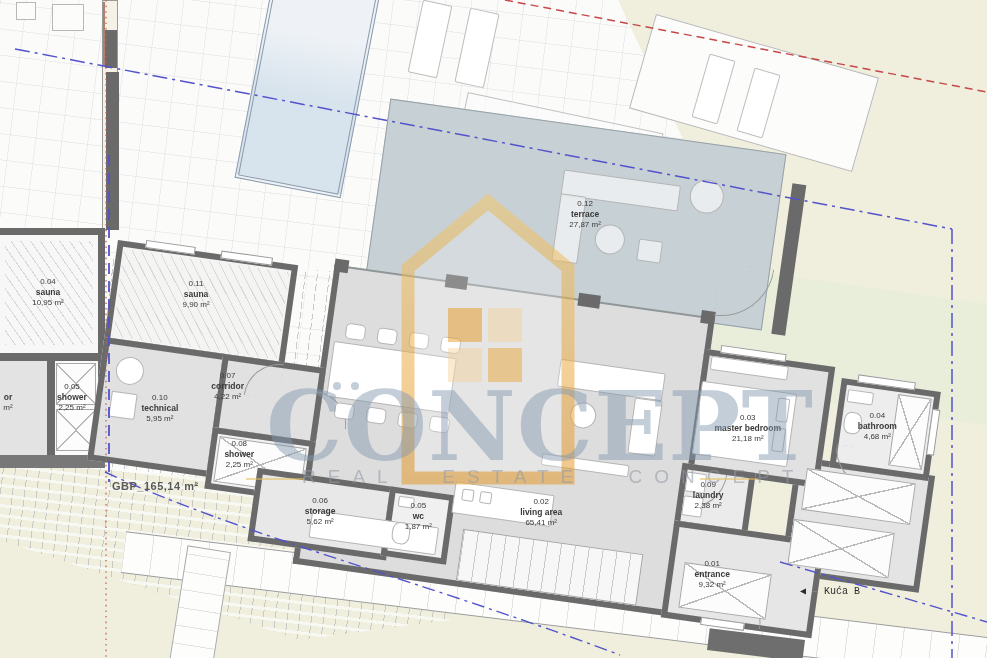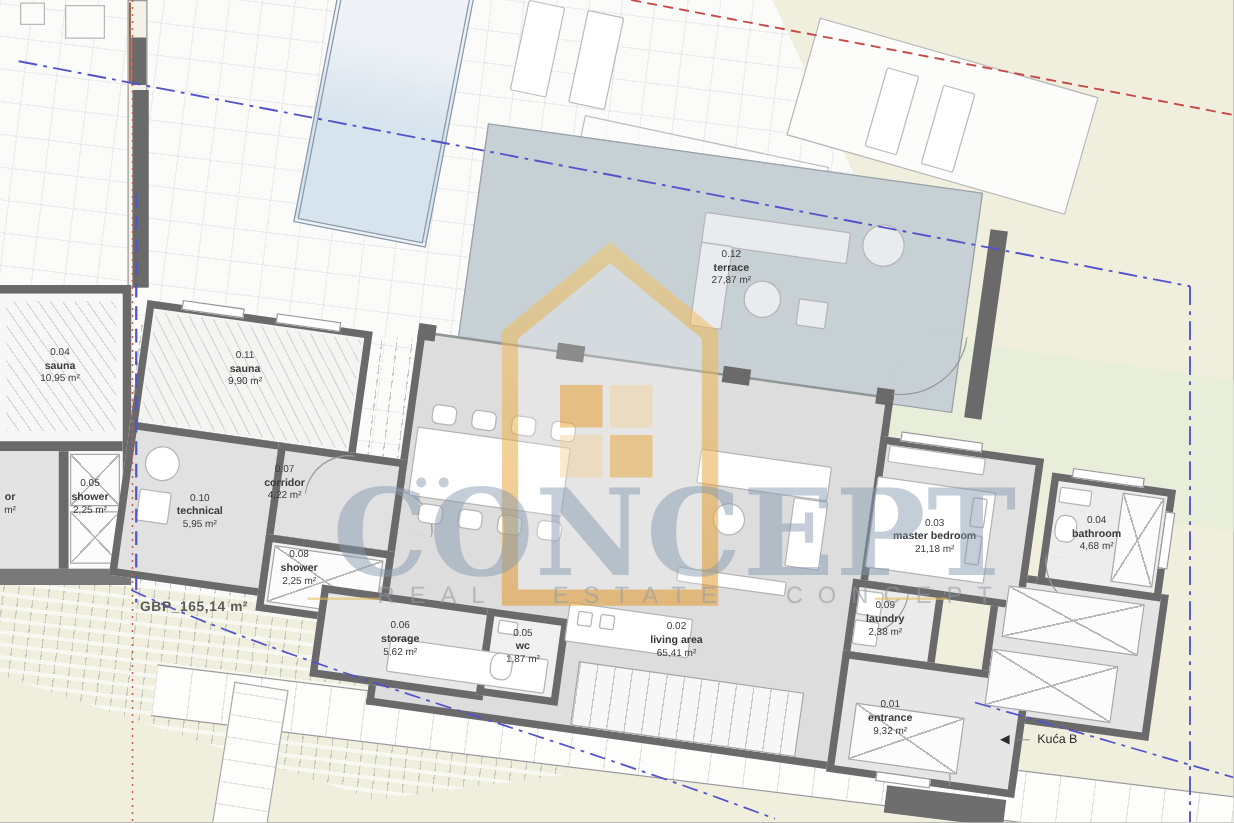--- a/index.html
+++ b/index.html
@@ -52,7 +52,7 @@
           letter-spacing:12px;word-spacing:26px;z-index:50;white-space:nowrap;}
   .wm-line{position:absolute;height:2px;background:rgba(230,190,90,.55);z-index:50;}
   #ann-gbp{left:112px;top:480px;font-size:11px;font-weight:700;color:#5a5a5a;z-index:45;letter-spacing:.5px;}
-  #ann-kuca{left:800px;top:585px;font-size:10px;color:#2c2c2c;z-index:45;}
+  #ann-kuca{left:800px;top:585px;font-size:10px;color:#2c2c2c;z-index:45;font-family:Liberation Mono, monospace;}
   #ann-kuca .dash{color:#888;margin:0 6px;}
 </style>
 </head>

